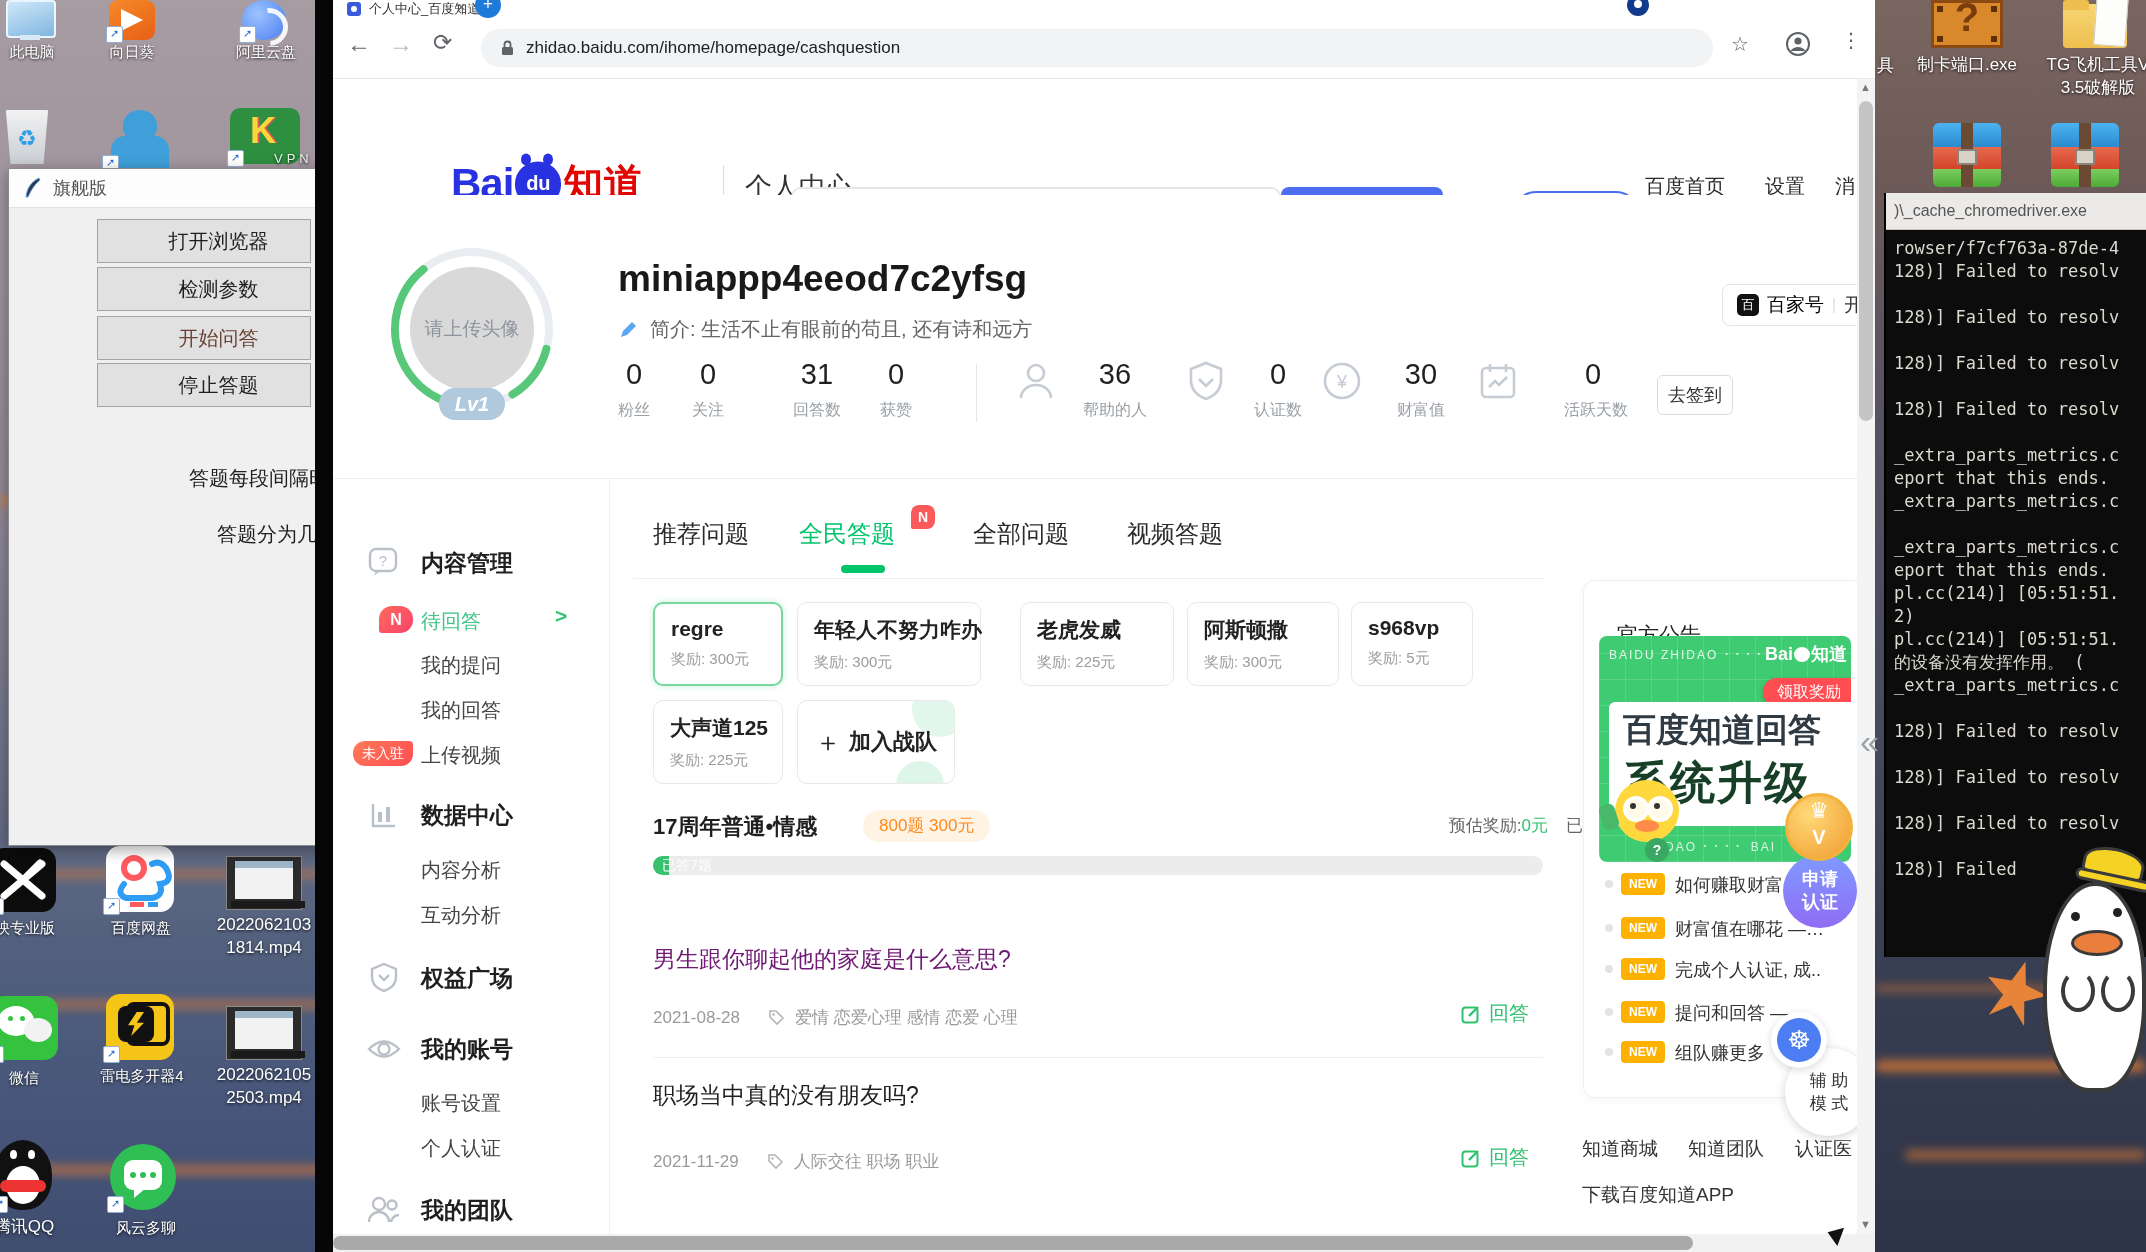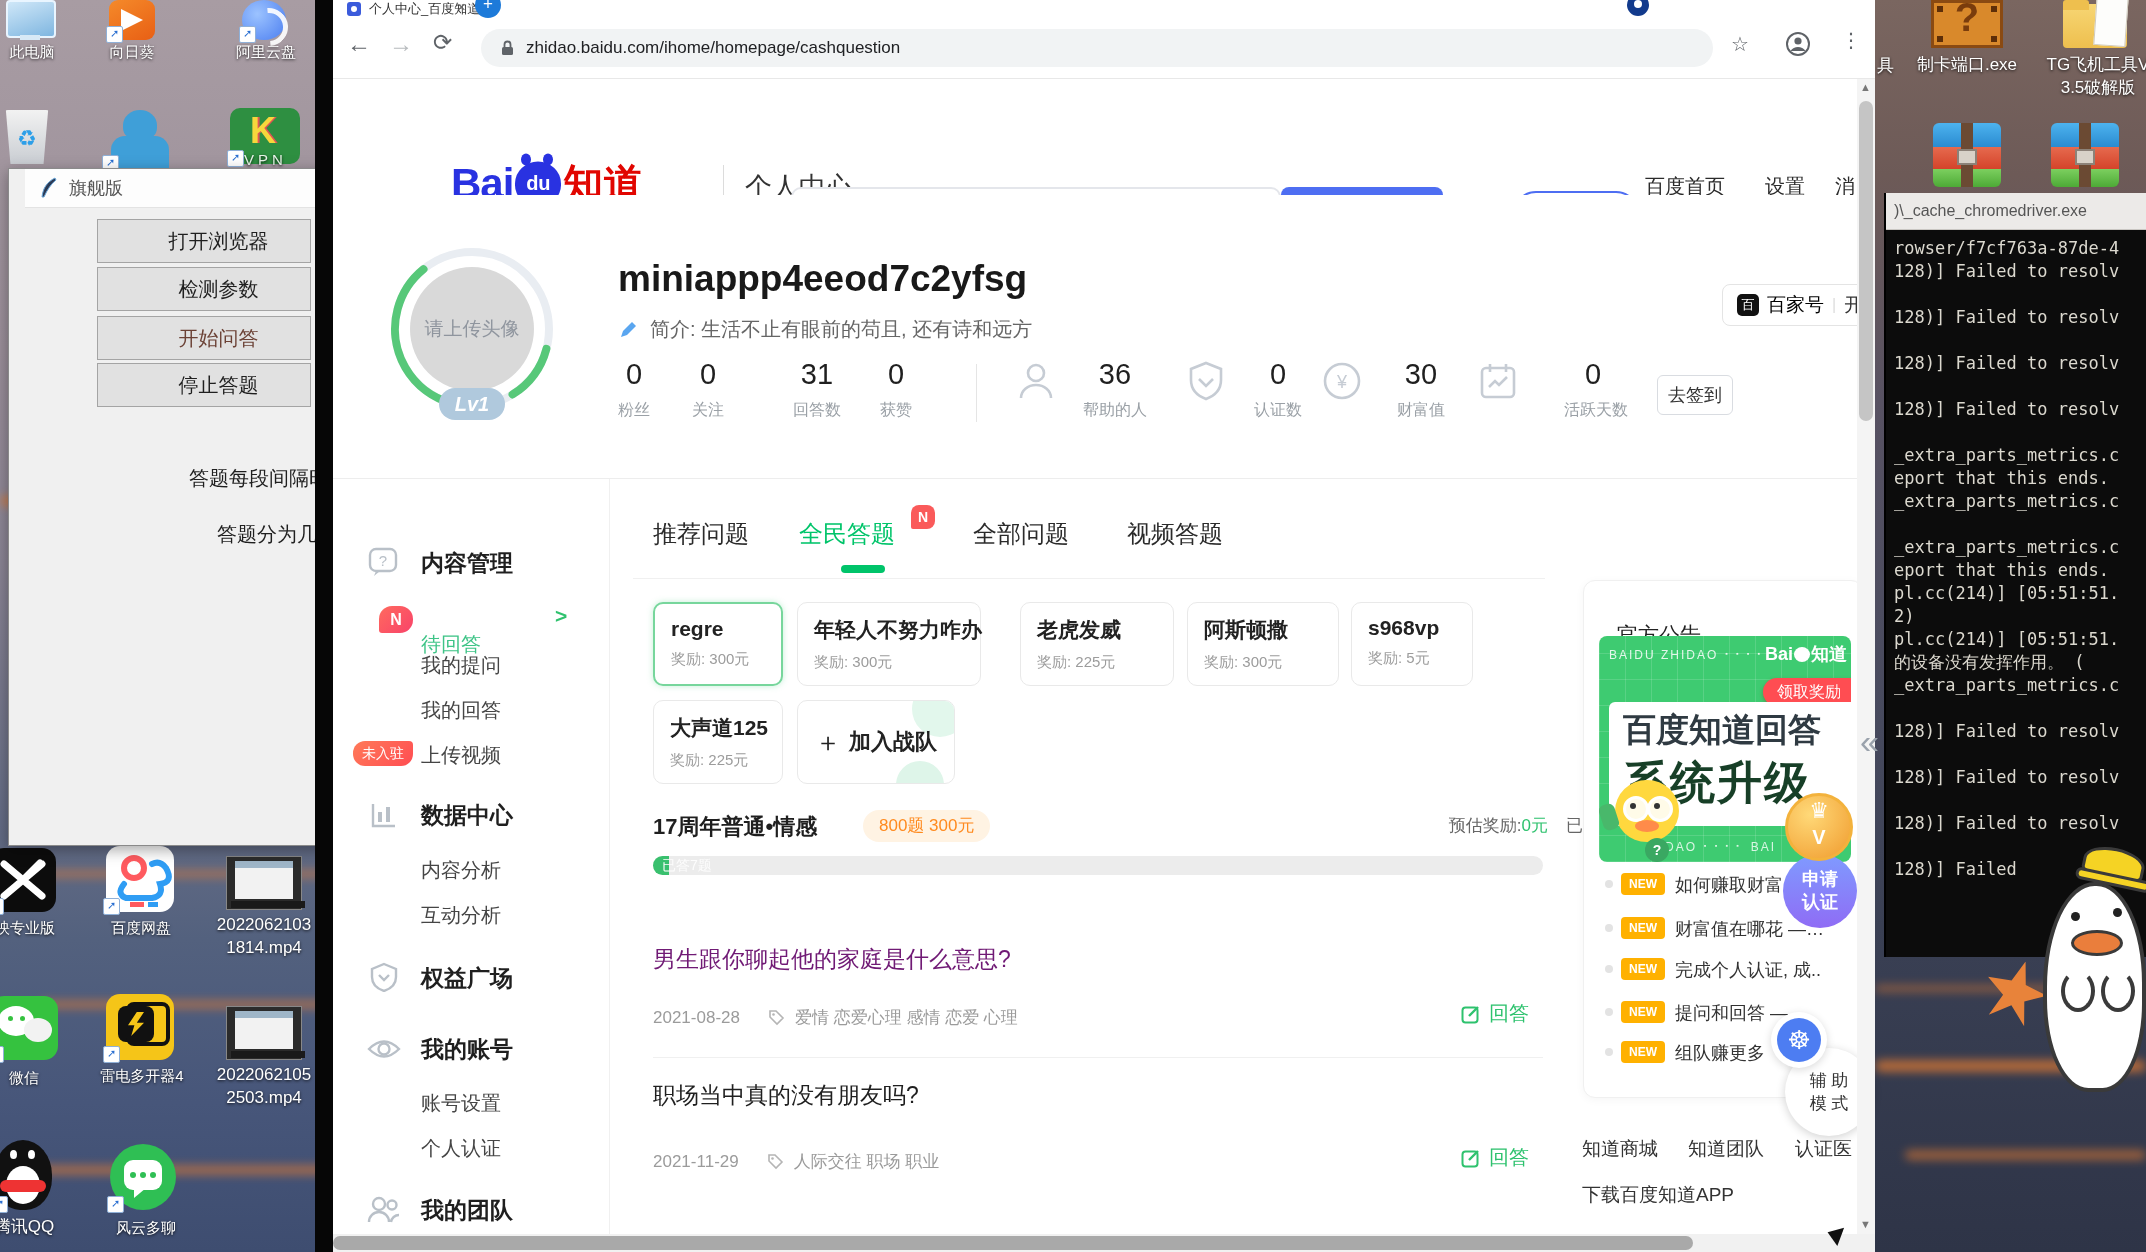--- a/index.html
+++ b/index.html
@@ -76,7 +76,7 @@
     <div class="abs" style="left:228px;top:108px;width:74px;height:62px;">
       <div class="abs" style="left:2px;top:0;width:70px;height:56px;background:#2e8f41;border-radius:10px;">
         <span class="abs" style="left:20px;top:2px;font-size:36px;font-weight:bold;color:#f7d73c;text-shadow:2px 0 0 #e05555;">K</span>
-        <span class="abs dlabel" style="left:14px;top:42px;font-size:15px;letter-spacing:4px;color:#e8f5e9;">VPN</span>
+        <span class="abs dlabel" style="left:14px;top:42px;font-size:13px;letter-spacing:4px;color:#e8f5e9;padding-left:30px;">VPN</span>
         <div class="shortcut">➚</div>
       </div>
     </div>

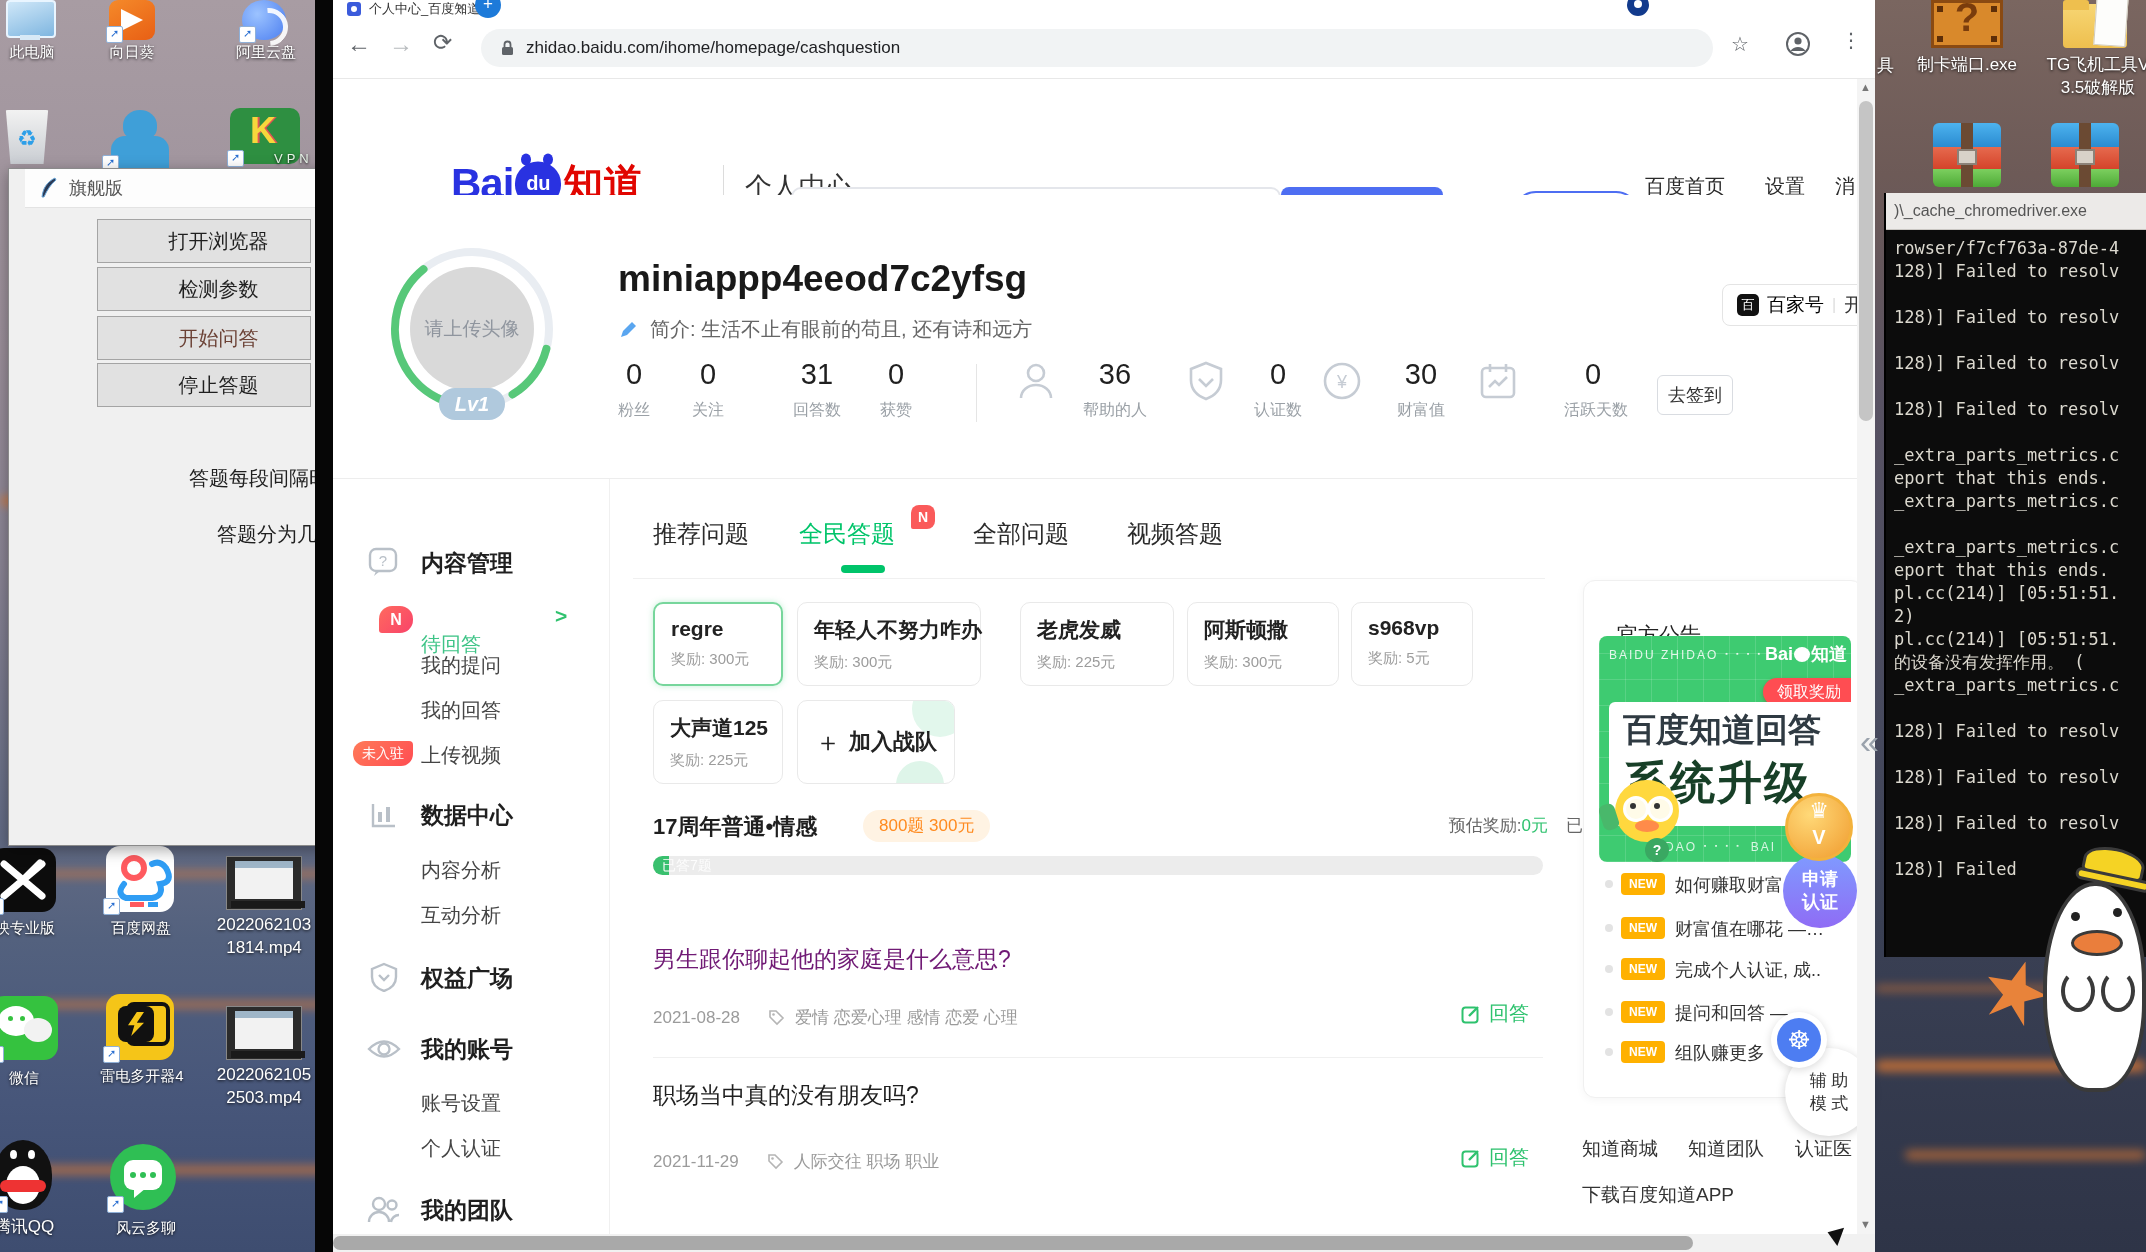--- a/index.html
+++ b/index.html
@@ -162,7 +162,7 @@
     </div>
 
     <div class="abs" style="left:8px;top:168px;width:325px;height:678px;background:#f0f0f0;border:1px solid #8a8a8a;box-sizing:border-box;box-shadow:0 4px 14px rgba(0,0,0,.35);">
-      <div class="abs flex" style="left:16px;top:0;width:100%;height:38px;background:#fdfdfd;border-bottom:1px solid #e3e3e3;align-items:center;">
+      <div class="abs flex" style="left:0;top:0;width:100%;height:38px;background:#fdfdfd;border-bottom:1px solid #e3e3e3;align-items:center;">
         <svg style="margin-left:14px;" width="20" height="24" viewBox="0 0 20 24">
             <path d="M16 2 C8 6 4 12 3 21 L5 21 C8 14 12 8 17 4 Z" fill="#2b3a55" stroke="#6aa6d8" stroke-width="1"></path>
           </svg>

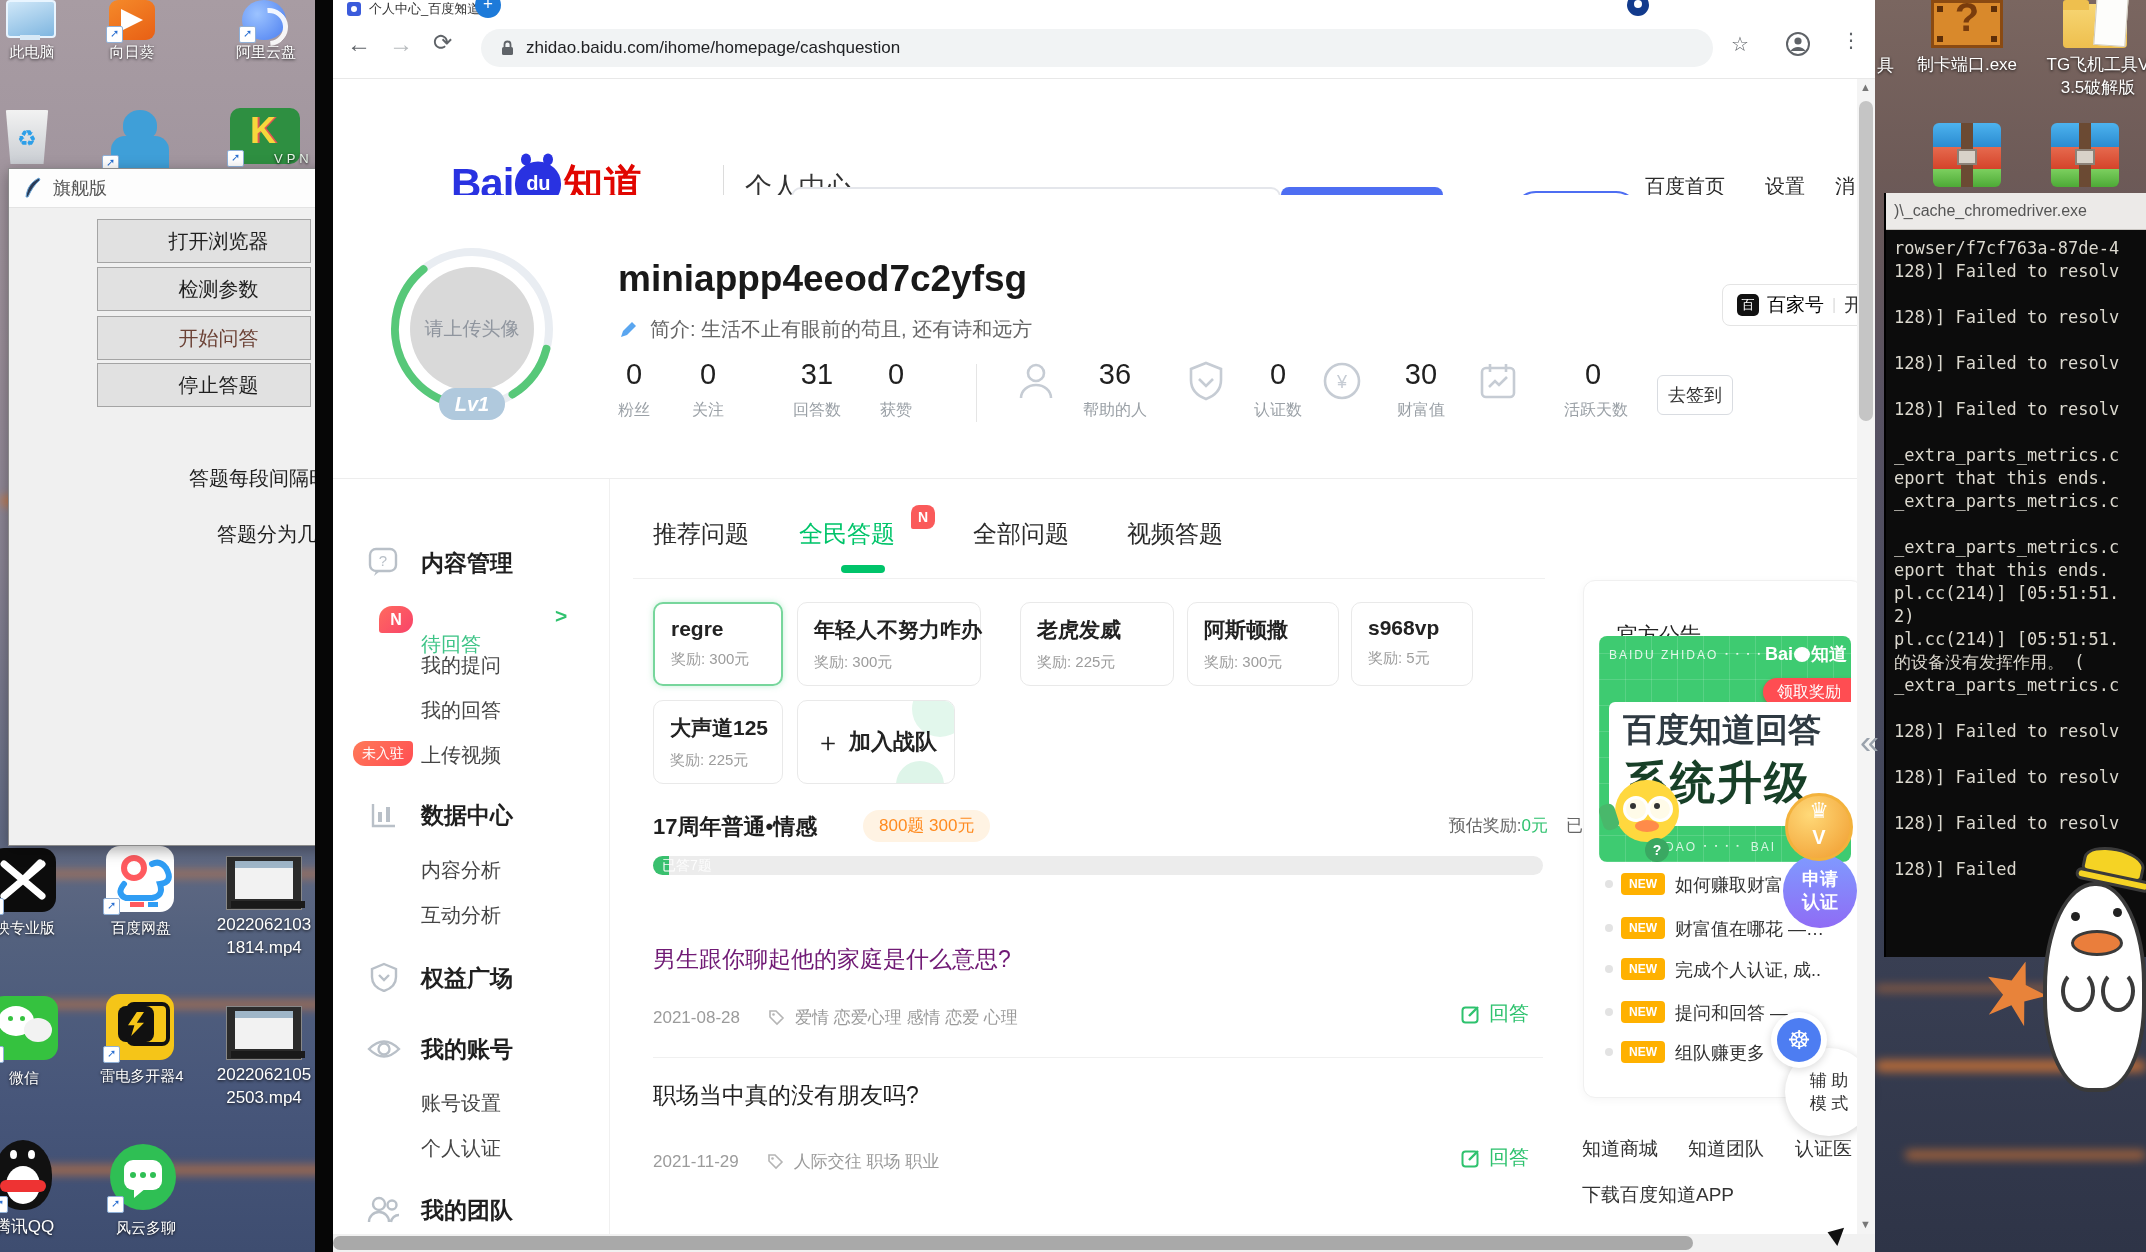--- a/index.html
+++ b/index.html
@@ -303,7 +303,7 @@
       </svg>
     <span class="shead" style="left:88px;top:548px;">内容管理</span>
     <span class="abs" style="left:46px;top:606px;width:34px;height:27px;background:linear-gradient(135deg,#ff6a5e,#f8436a);border-radius:13px 13px 13px 3px;color:#fff;font-size:16px;font-weight:bold;text-align:center;line-height:27px;">N</span>
-    <span class="ssub" style="left:88px;top:608px;color:#3ec487;margin-top:23px;">待回答</span>
+    <span class="ssub" style="left:88px;top:608px;color:#3ec487;">待回答</span>
     <span class="abs" style="left:222px;top:604px;font-size:21px;font-weight:bold;color:#2fc26e;">&gt;</span>
     <span class="ssub" style="left:88px;top:652px;">我的提问</span>
     <span class="ssub" style="left:88px;top:697px;">我的回答</span>

